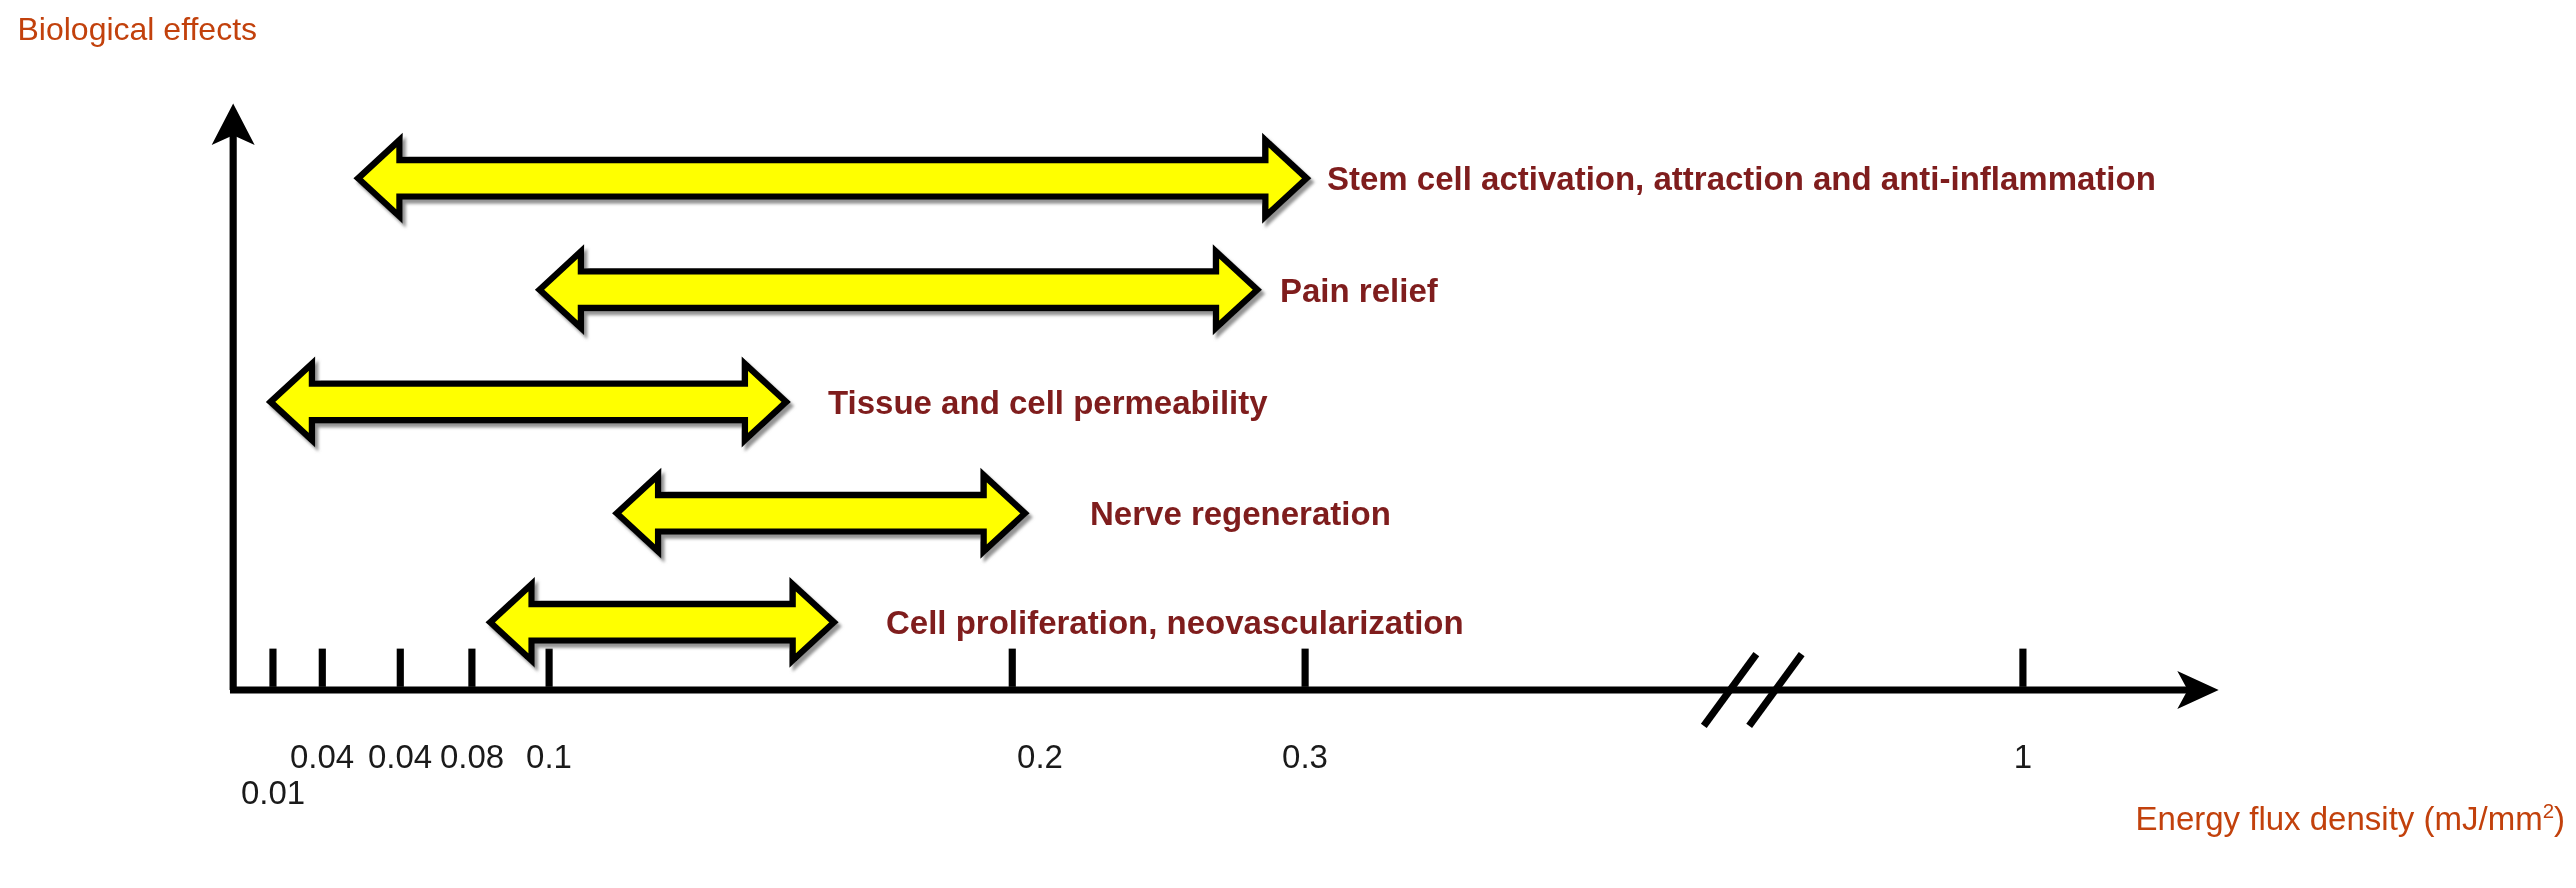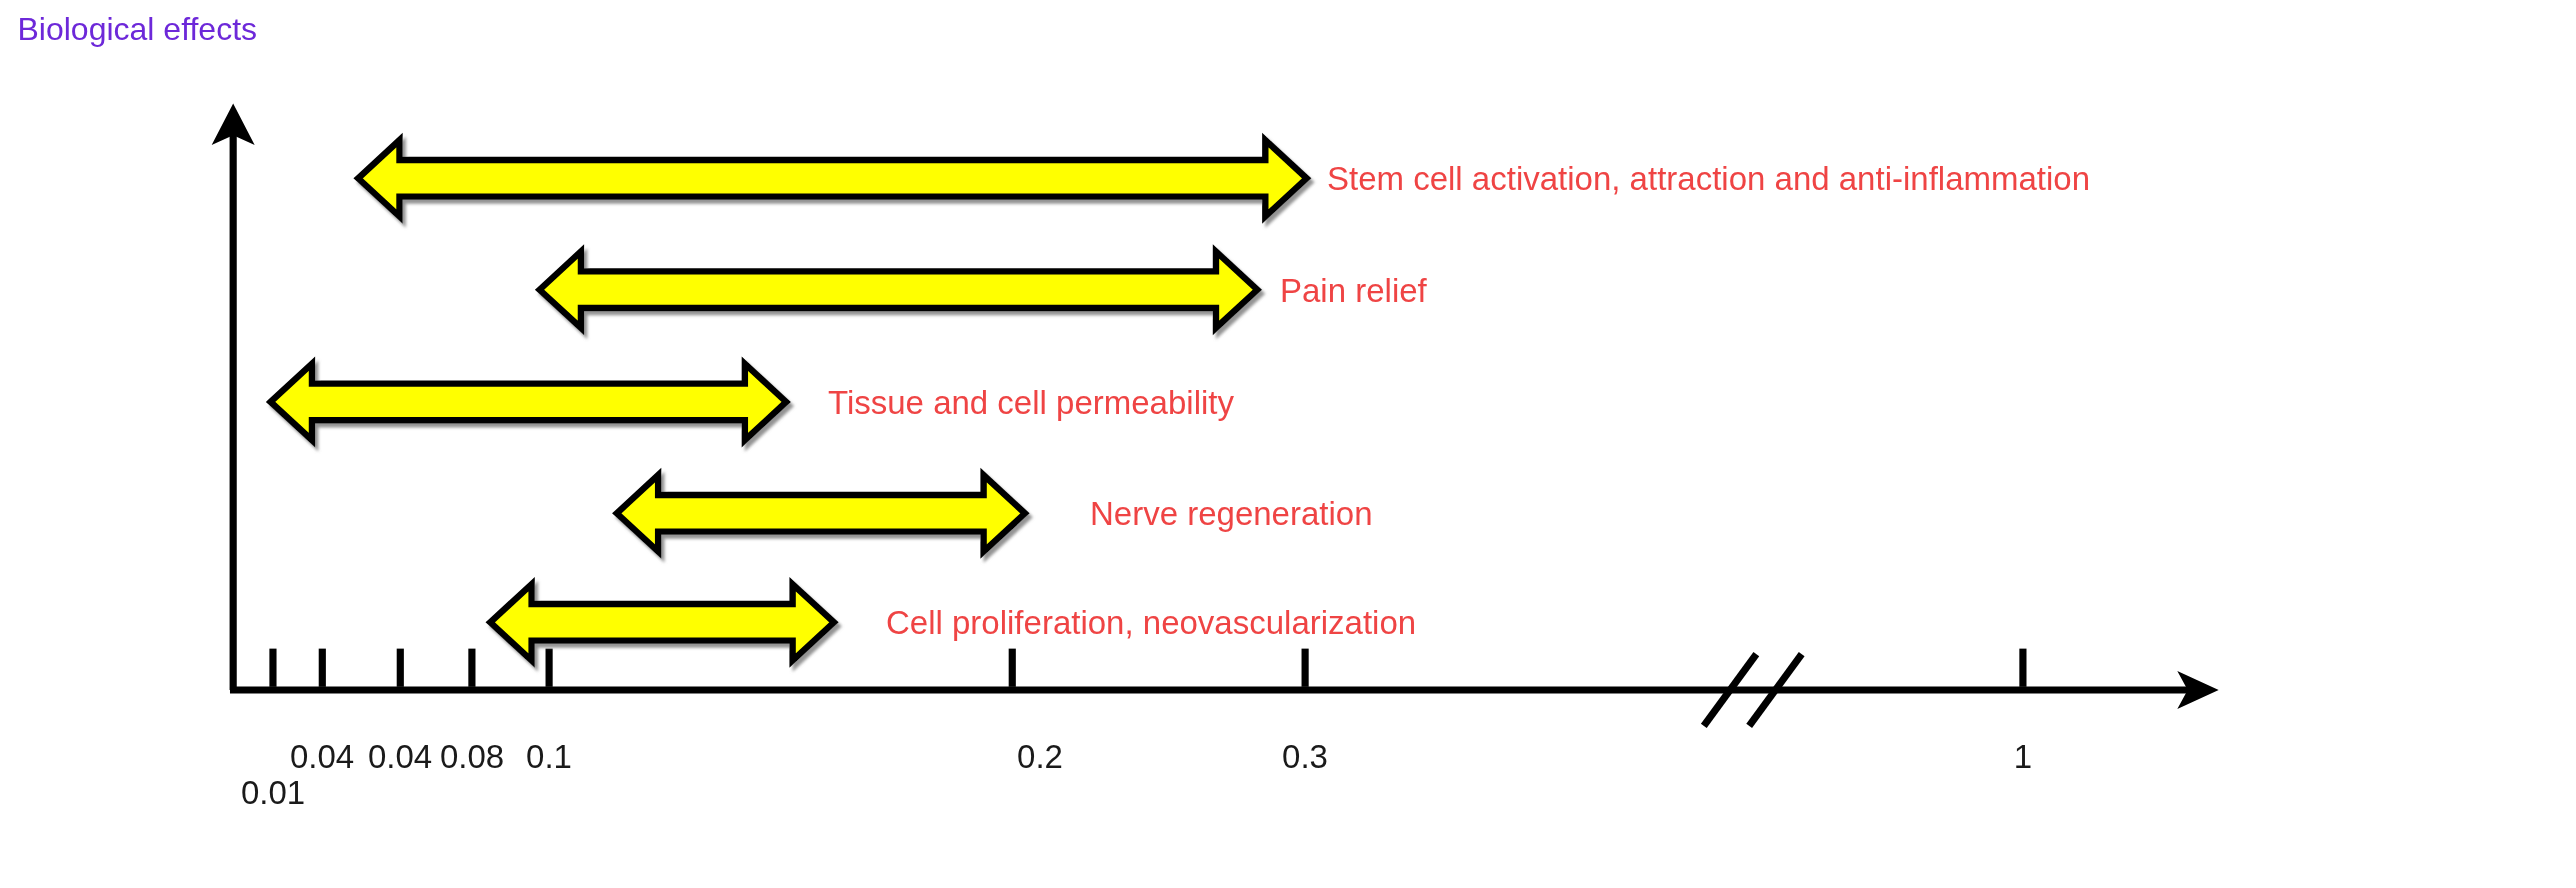--- a/index.html
+++ b/index.html
@@ -15,7 +15,7 @@
     position:absolute;
     font-size:32px;
     line-height:1;
-    color:#6d28d9;
+    color:#c2410c;
     white-space:nowrap;
   }
   #y-axis-title{left:17.5px;top:12.7px;}

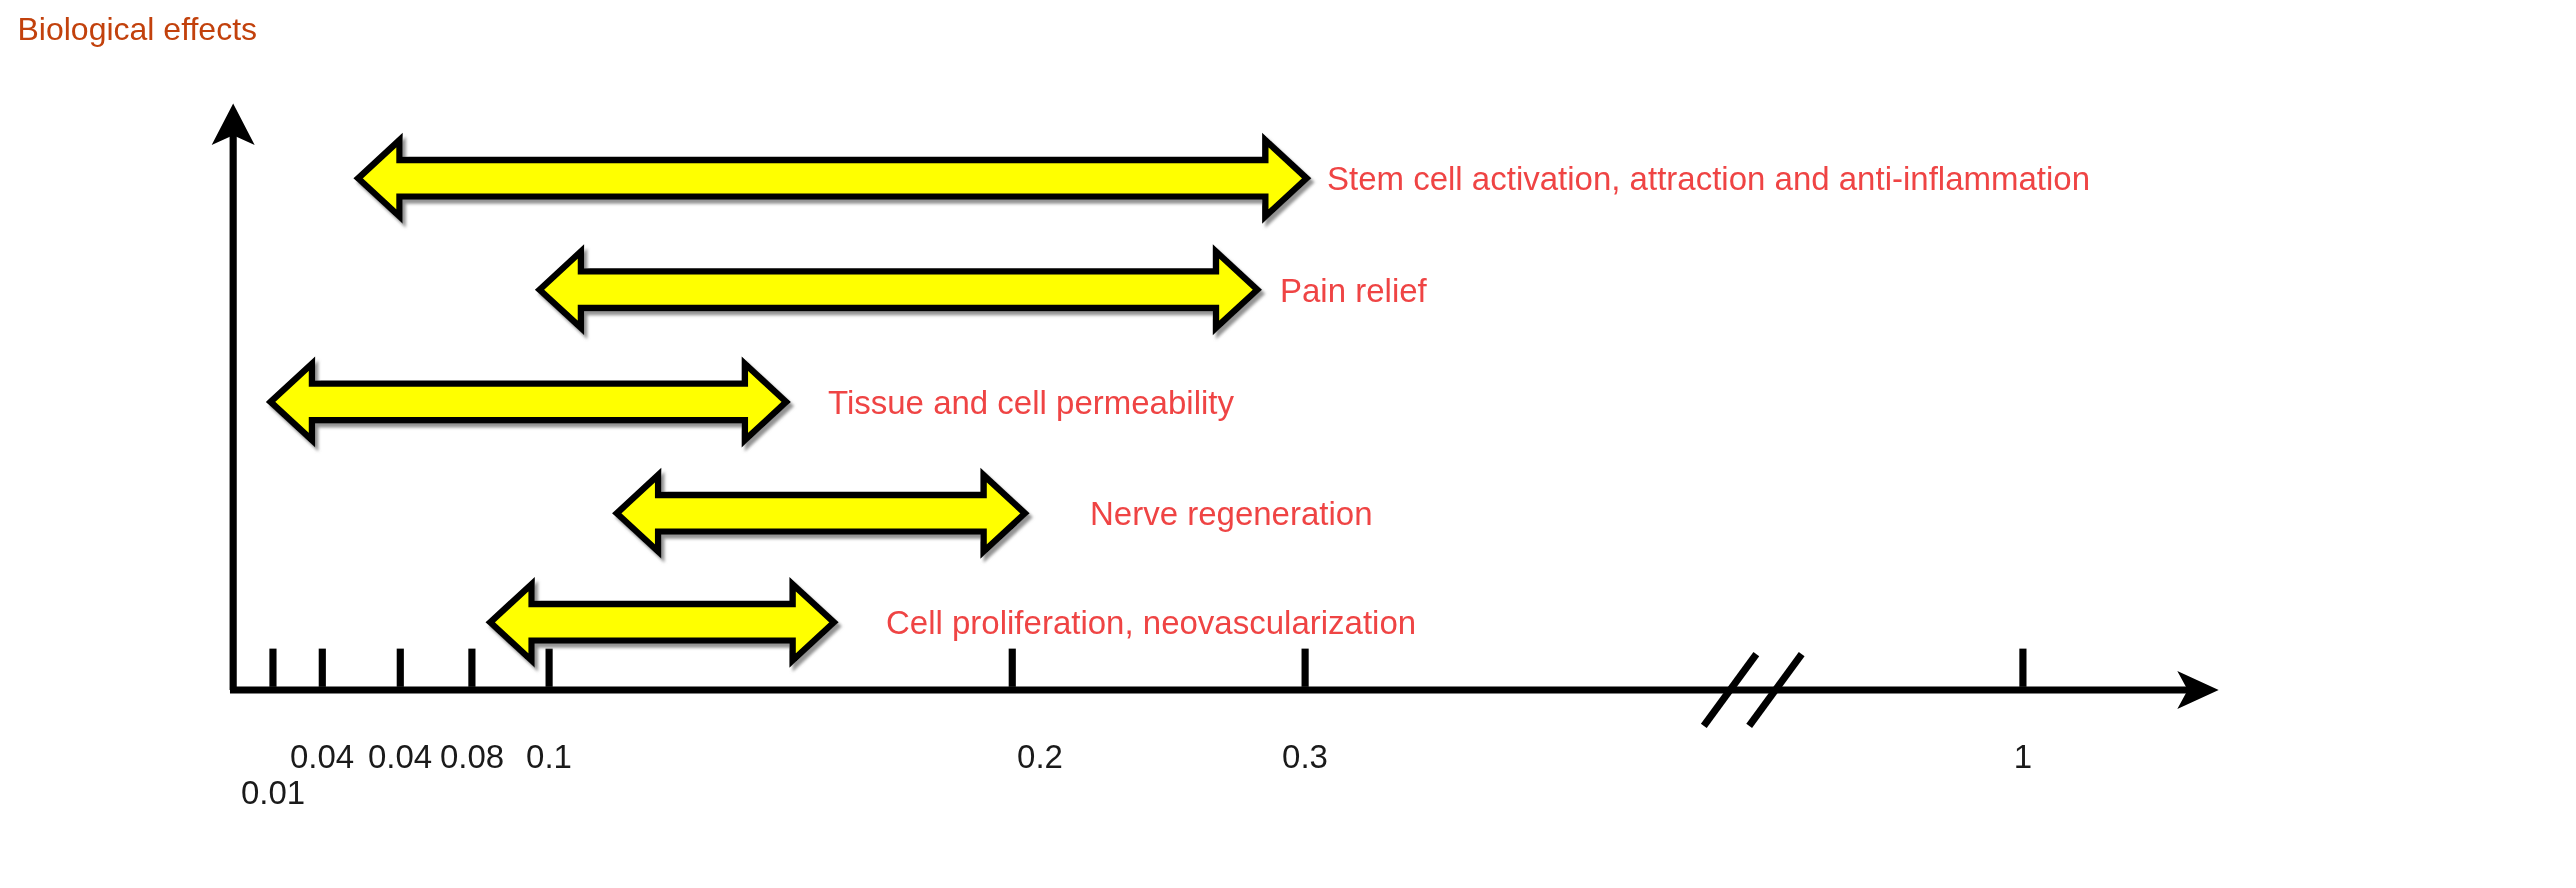--- a/index.html
+++ b/index.html
@@ -36,9 +36,10 @@
     position:absolute;
     font-size:33px;
     line-height:1;
-    color:#ef4444;
+    color:#7f1d1d;
     white-space:nowrap;
     transform:translateY(-50%);
+    font-weight:bold;
   }
 </style>
 </head>

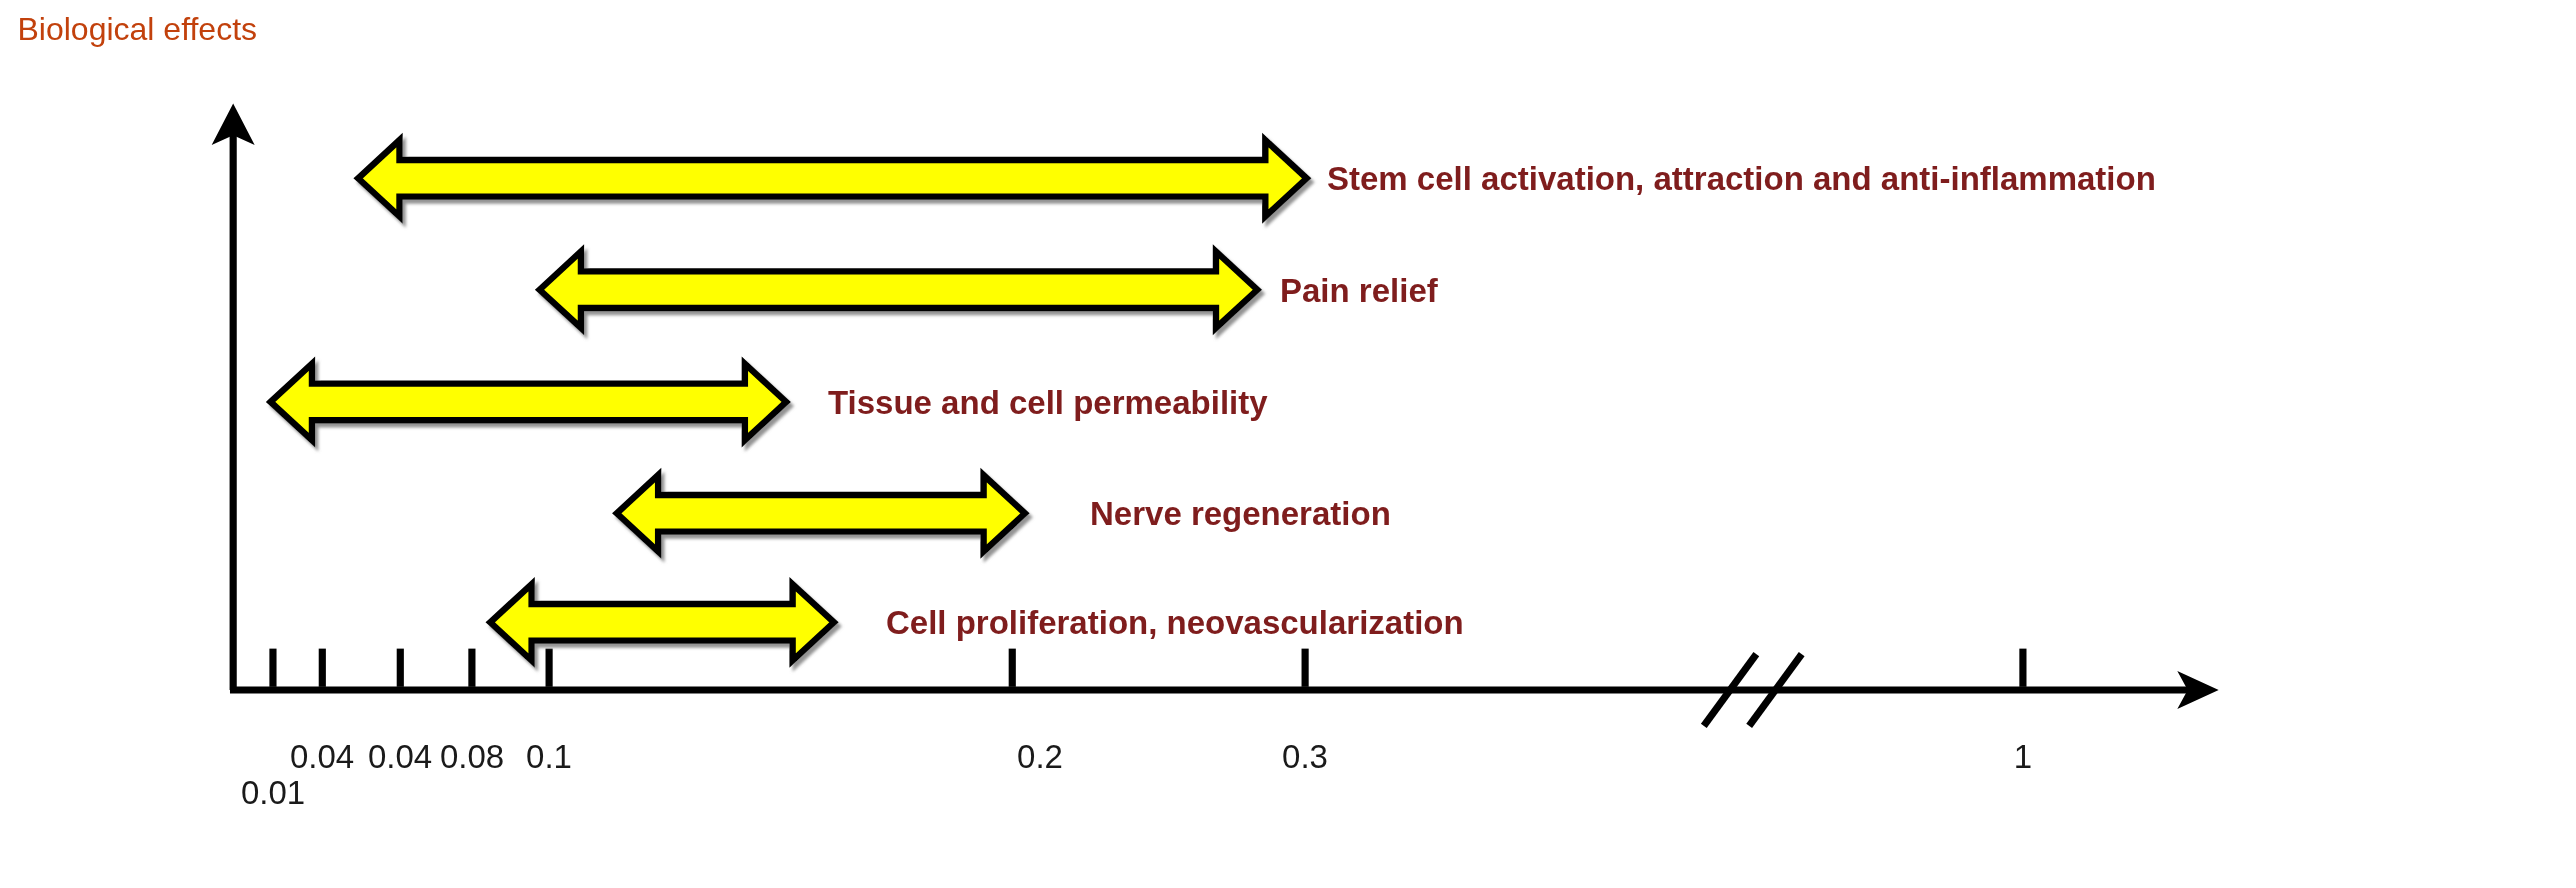--- a/index.html
+++ b/index.html
@@ -110,6 +110,7 @@
       <div class="effect-label" style="left: 859px; top: 622px; margin-left: 27px;">Cell proliferation, neovascularization</div>
     </div>
 
+  <div id="x-axis-title" class="axis-title"><span>Energy flux density (mJ/mm</span><sup>2</sup><span>)</span></div>
 
 </div>
 

